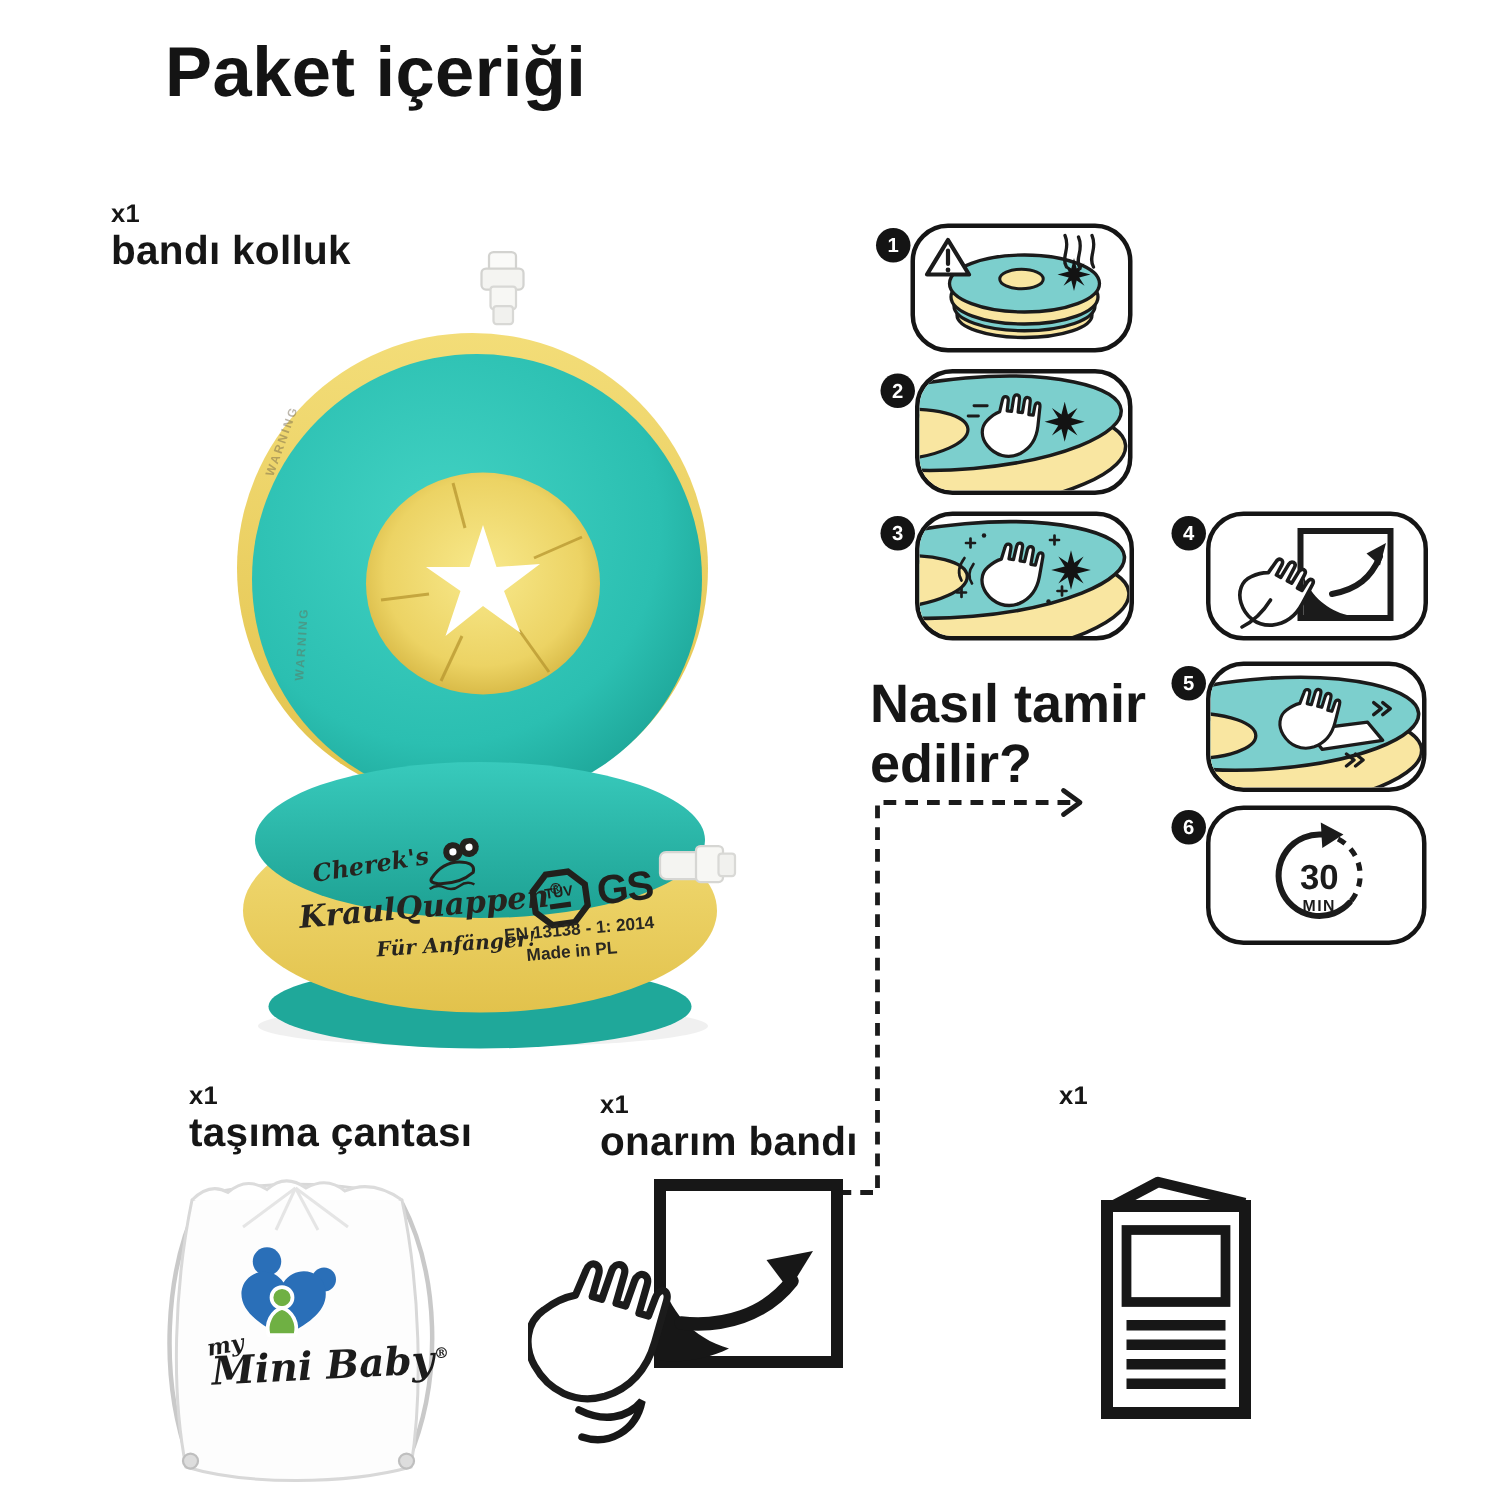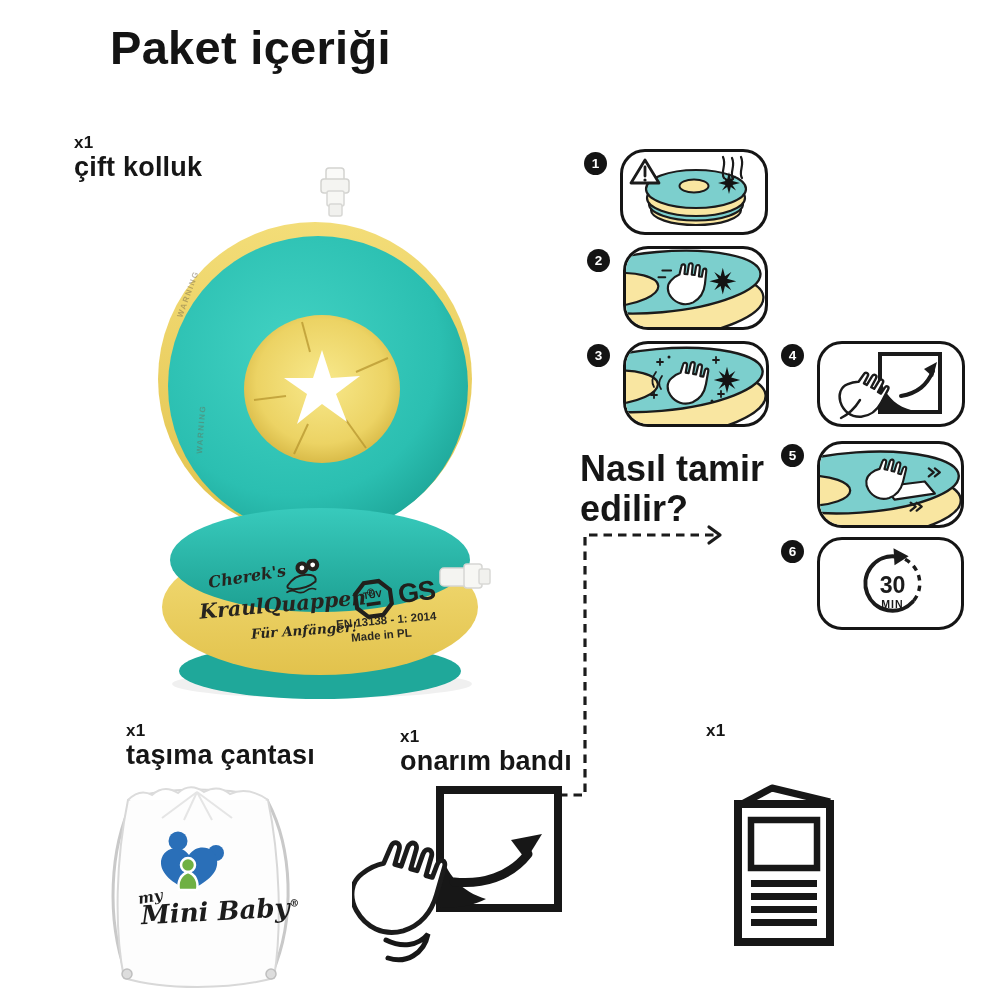--- a/index.html
+++ b/index.html
@@ -43,7 +43,7 @@
 
   <div class="qlabel" style="left:74px;top:133px;">
     <span class="q">x1</span>
-    <span class="t">çift kolluk</span>
+    <span class="t">bandı kolluk</span>
   </div>
 
   <svg class="abs" style="left:150px;top:166px;" width="345" height="534" viewBox="0 0 345 534">

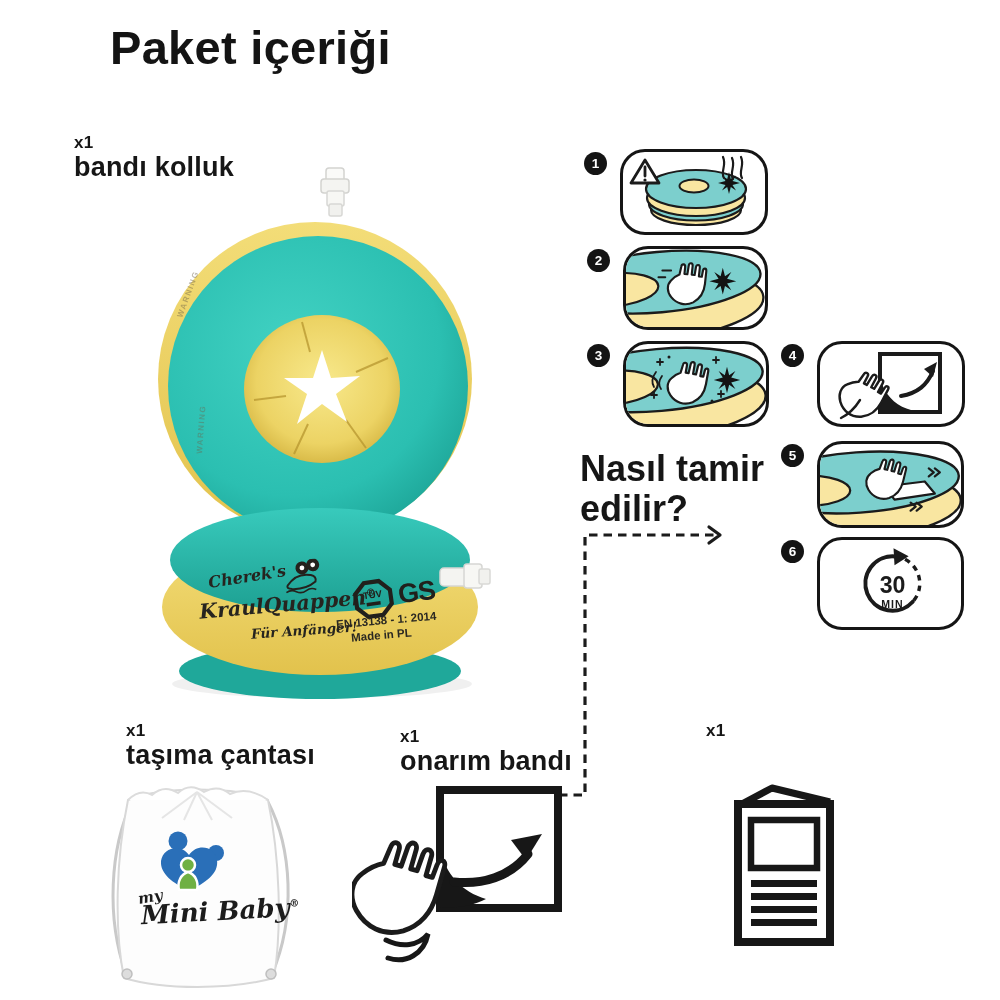--- a/index.html
+++ b/index.html
@@ -17,7 +17,7 @@
   .badge{position:absolute;left:0;top:3px;width:23px;height:23px;border-radius:50%;
          background:#141414;color:#fff;font-size:13.5px;font-weight:700;
          display:flex;align-items:center;justify-content:center;}
-  .panel{margin-left:36px;background:#fff;border:3.5px solid #151515;border-radius:25px;
+  .panel{margin-left:23px;background:#fff;border:3.5px solid #151515;border-radius:25px;
          overflow:hidden;box-sizing:border-box;}
   .panel svg{width:100%;height:100%;display:block;}
   .brandtxt{position:absolute;font-family:"DejaVu Serif","Liberation Serif",serif;

